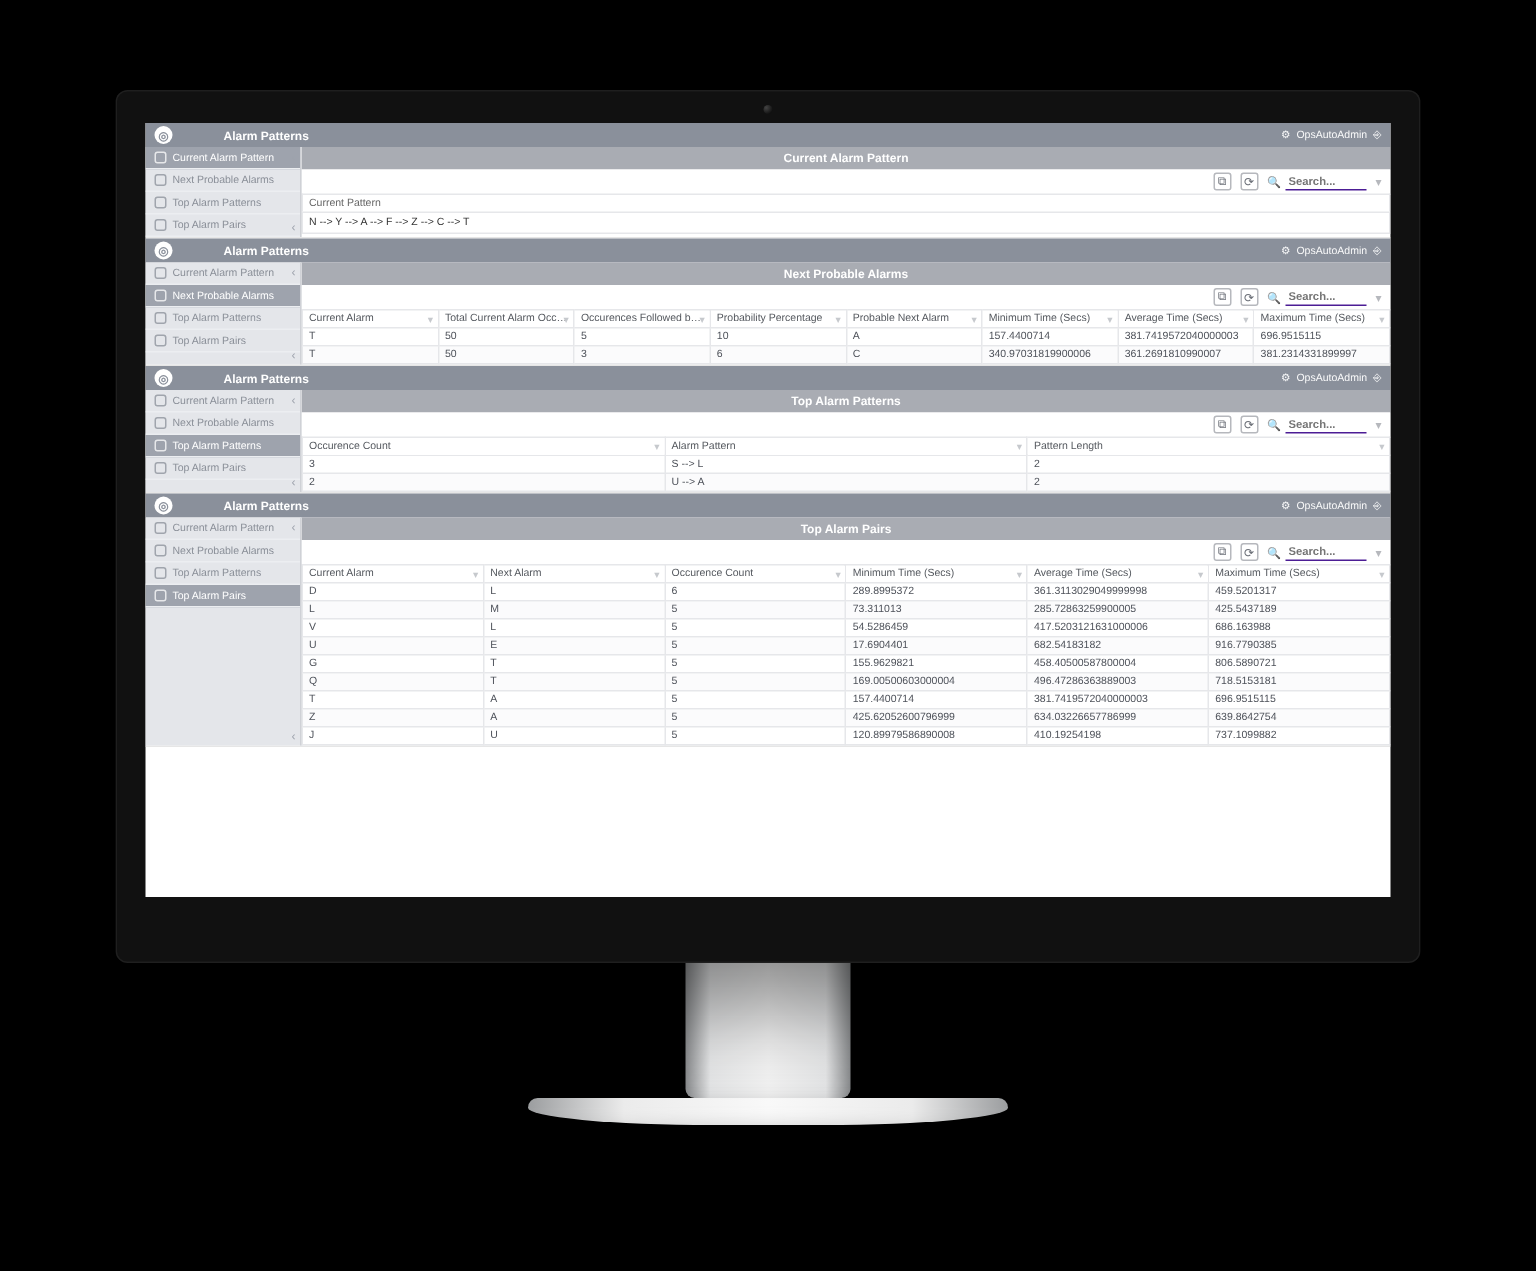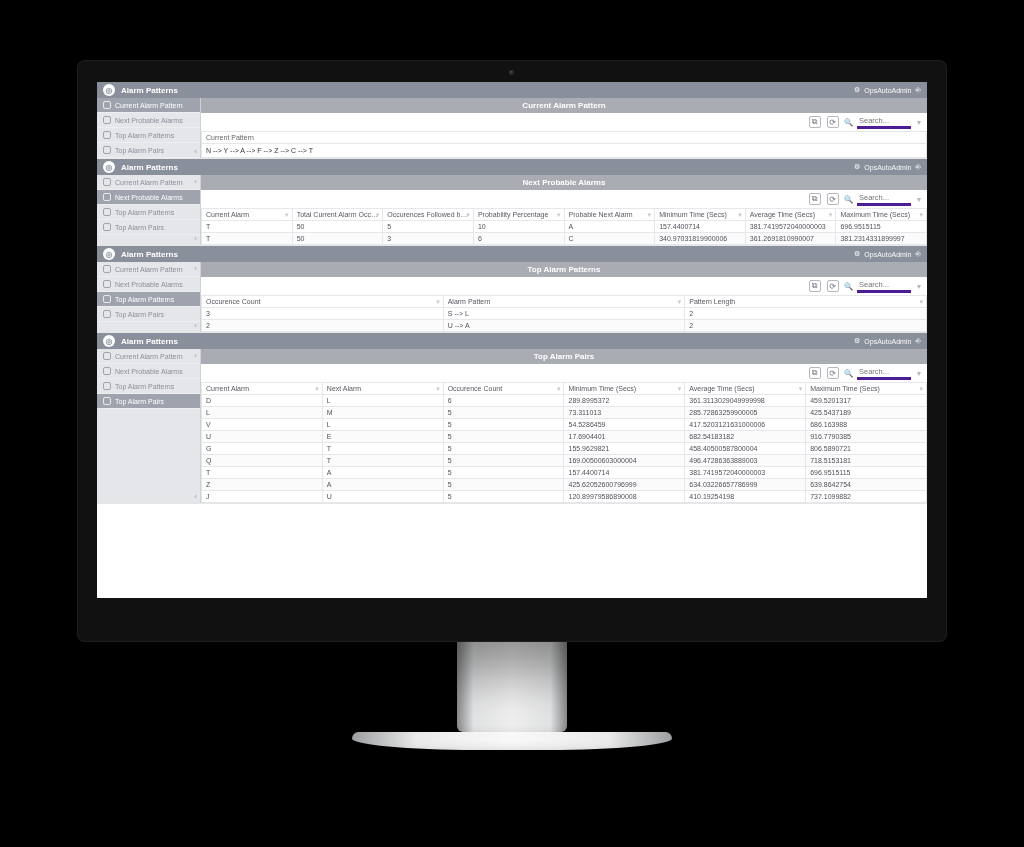--- a/index.html
+++ b/index.html
@@ -73,7 +73,7 @@
     padding: 0 6px;
     gap: 6px;
   }
-  .titlebar .title { flex: 0 0 auto; font-weight: 600; }
+  .titlebar .title { flex: 0 0 auto; font-weight: 600; margin-left: 28px; }
   .titlebar .spacer { flex: 1; }
   .titlebar .user { display: flex; align-items: center; gap: 4px; font-size: 7px; opacity: .95; }
   .round-logo {

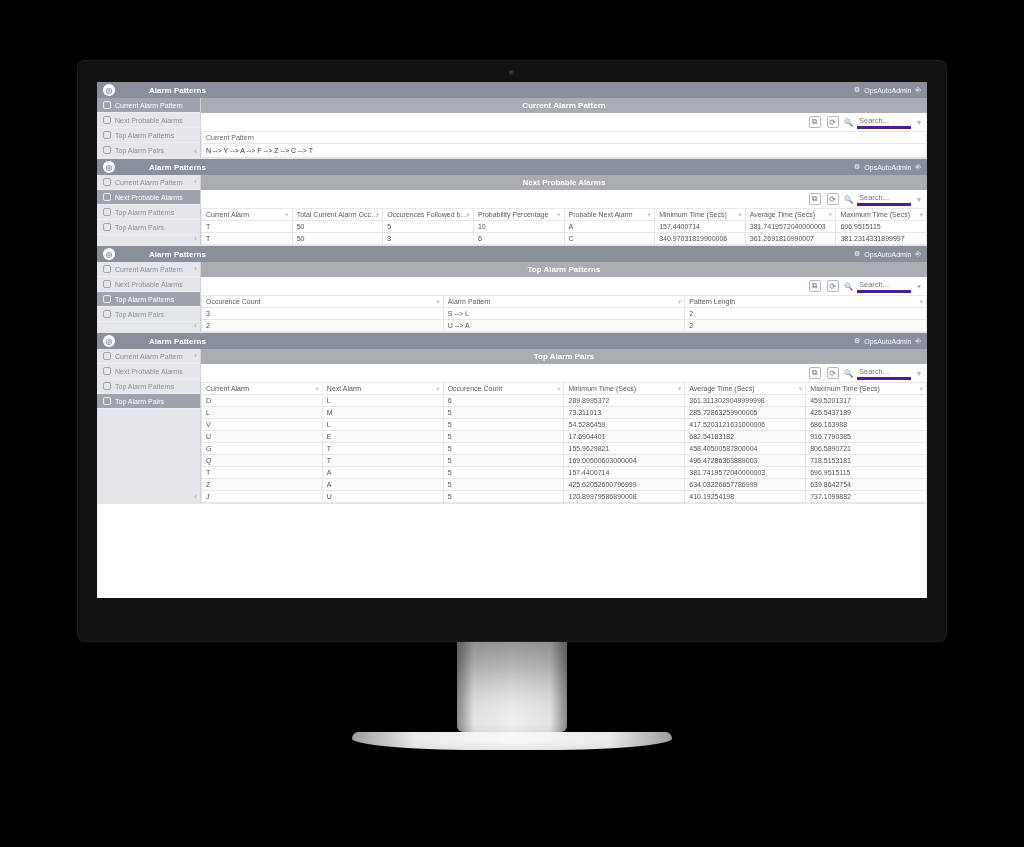--- a/index.html
+++ b/index.html
@@ -122,9 +122,9 @@
   }
   .search-wrap { display: flex; align-items: center; gap: 3px; color: #9097a0; font-size: 7.5px; }
   .search-wrap input {
-    border: none; border-bottom: 3px solid #4c1d95;
+    border: none; border-bottom: 1px solid #4c1d95;
     font-size: 7.5px; width: 54px; padding: 1px 2px;
-    outline: none; background: transparent;
+    outline: none; background: transparent; font-weight: bold;
   }
   .funnel { color: #b6b8bd; font-size: 8px; cursor: pointer; }
 

